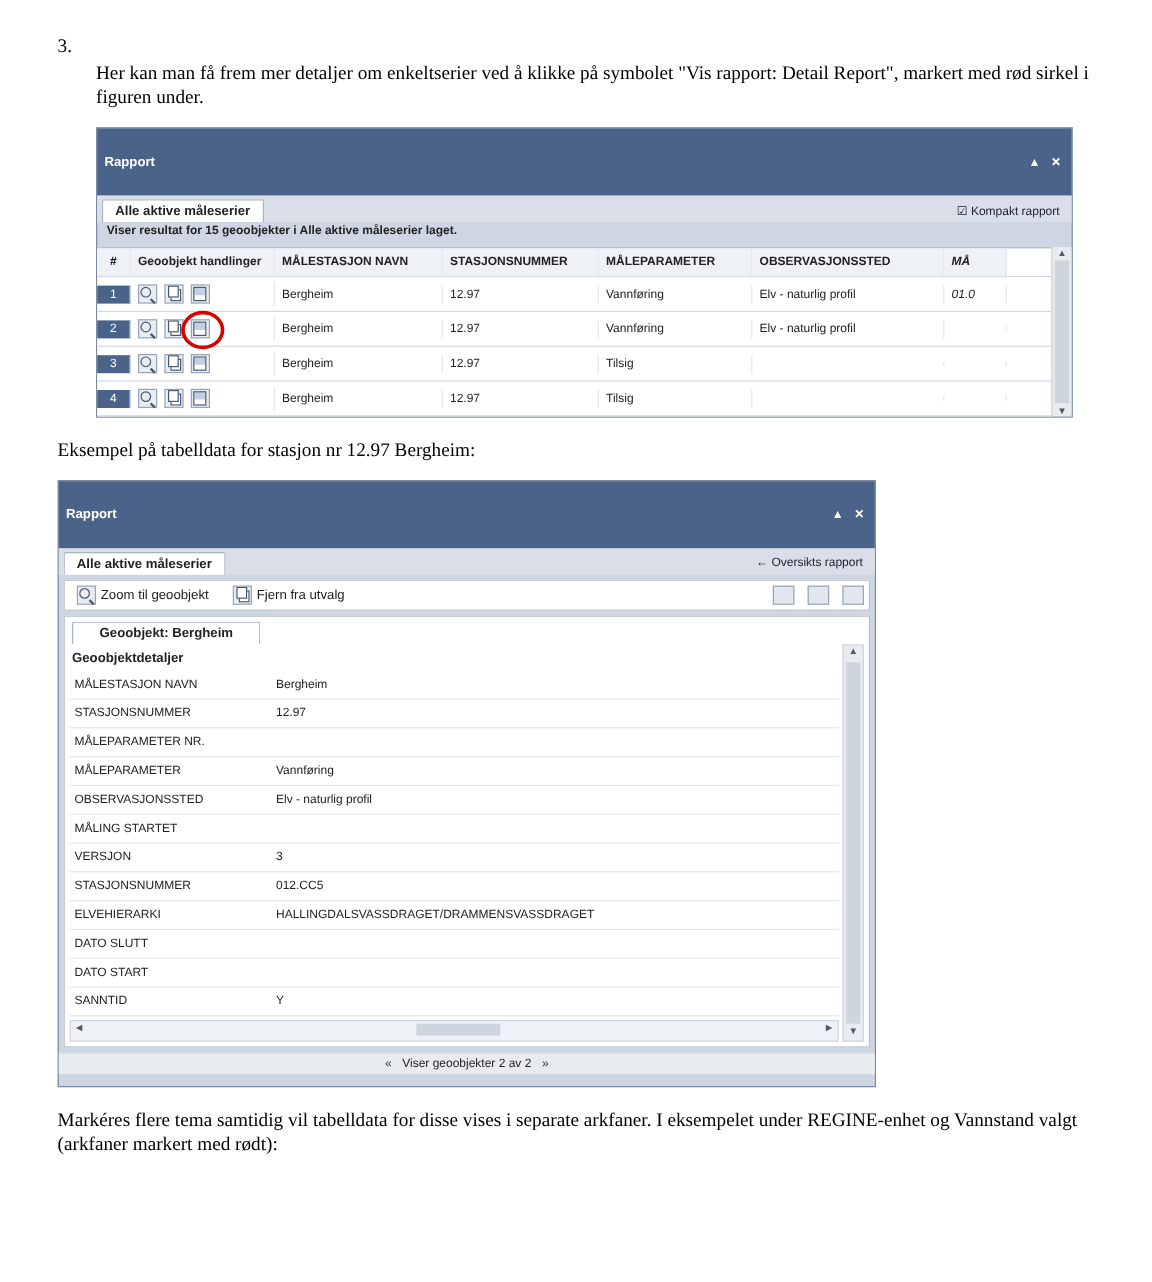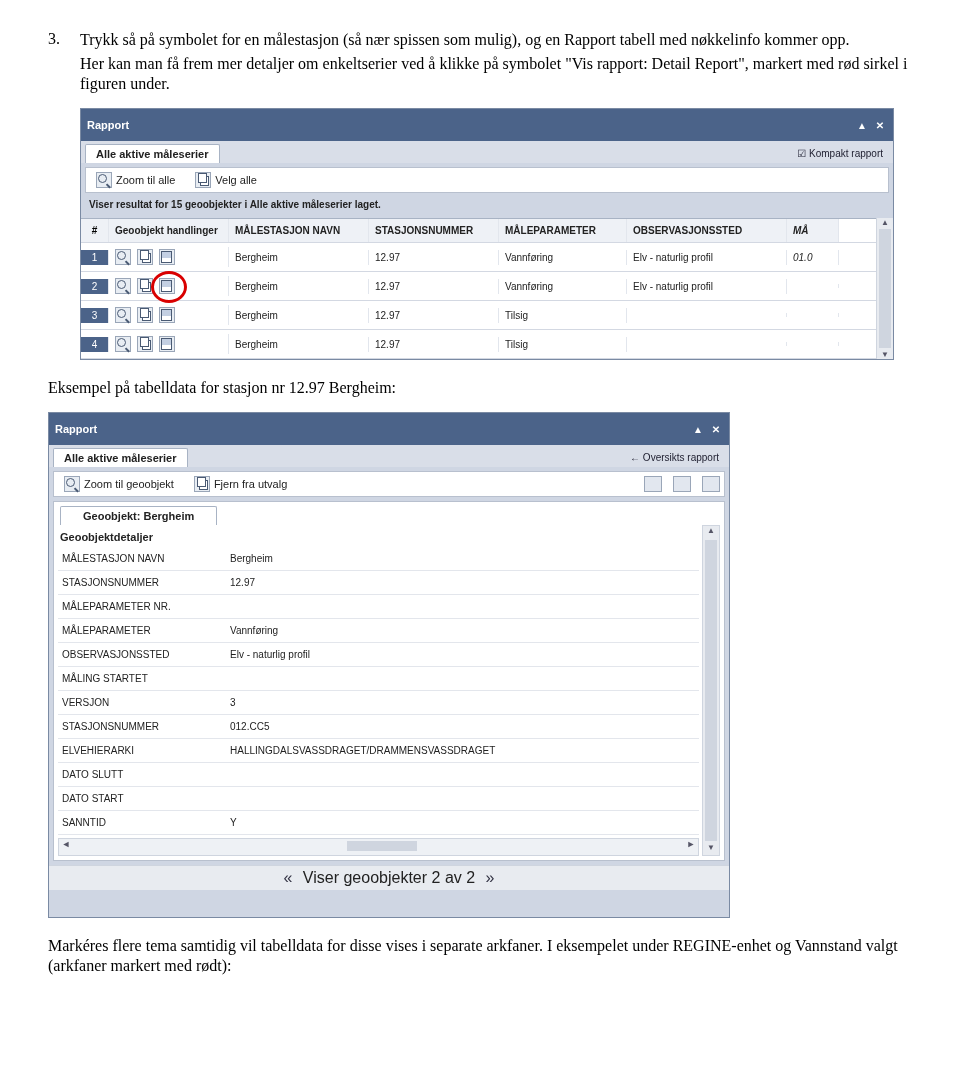--- a/index.html
+++ b/index.html
@@ -162,7 +162,6 @@
 
 <div class="para-list">
   <div class="list-num">3.</div>
-  <div class="para" style="margin:0">Trykk så på symbolet for en målestasjon (så nær spissen som mulig), og en Rapport tabell med nøkkelinfo kommer opp.</div>
 </div>
 <p class="para indent">Her kan man få frem mer detaljer om enkeltserier ved å klikke på symbolet "Vis rapport: Detail Report", markert med rød sirkel i figuren under.</p>
 

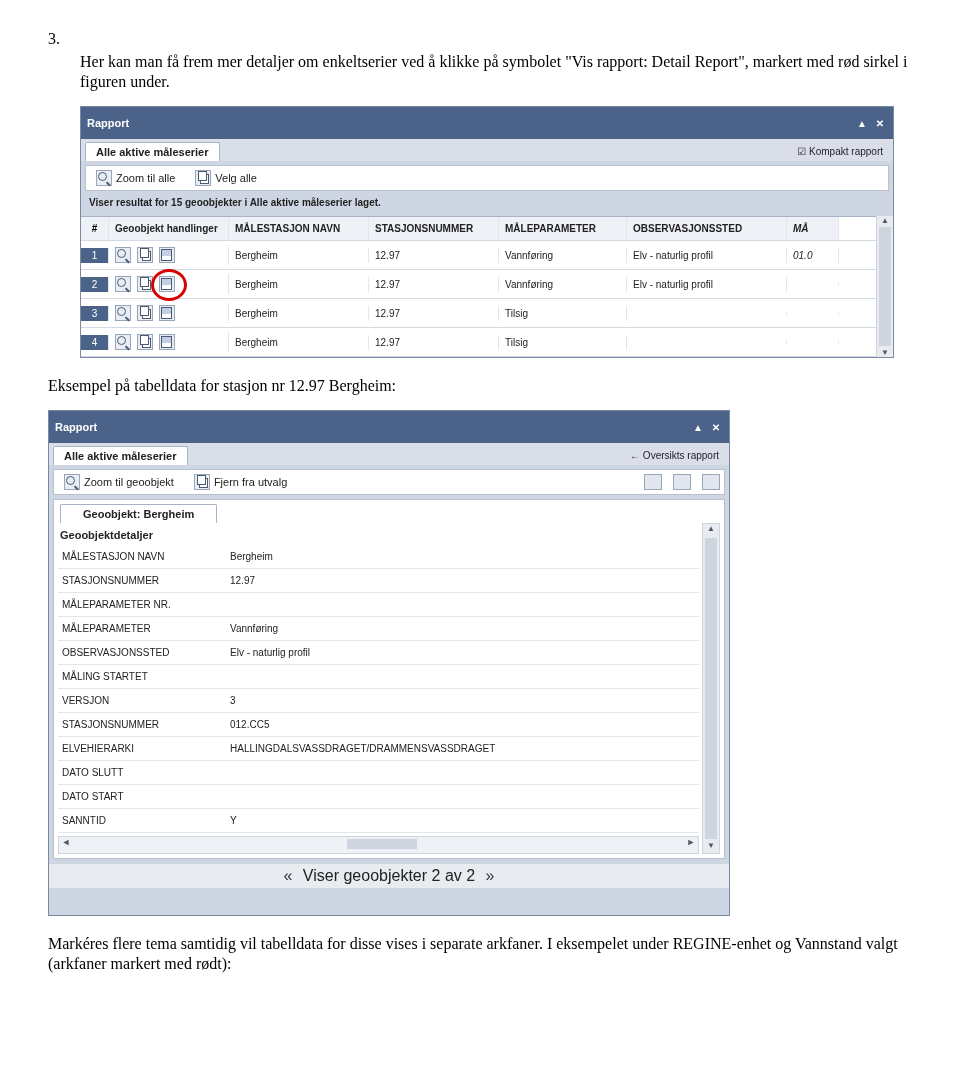--- a/index.html
+++ b/index.html
@@ -32,7 +32,7 @@
     background: #4b6389;
     color: #fff;
     font-weight: bold;
-    padding: 9px 6px;
+    padding: 21px 6px;
     display: flex;
     align-items: center;
   }

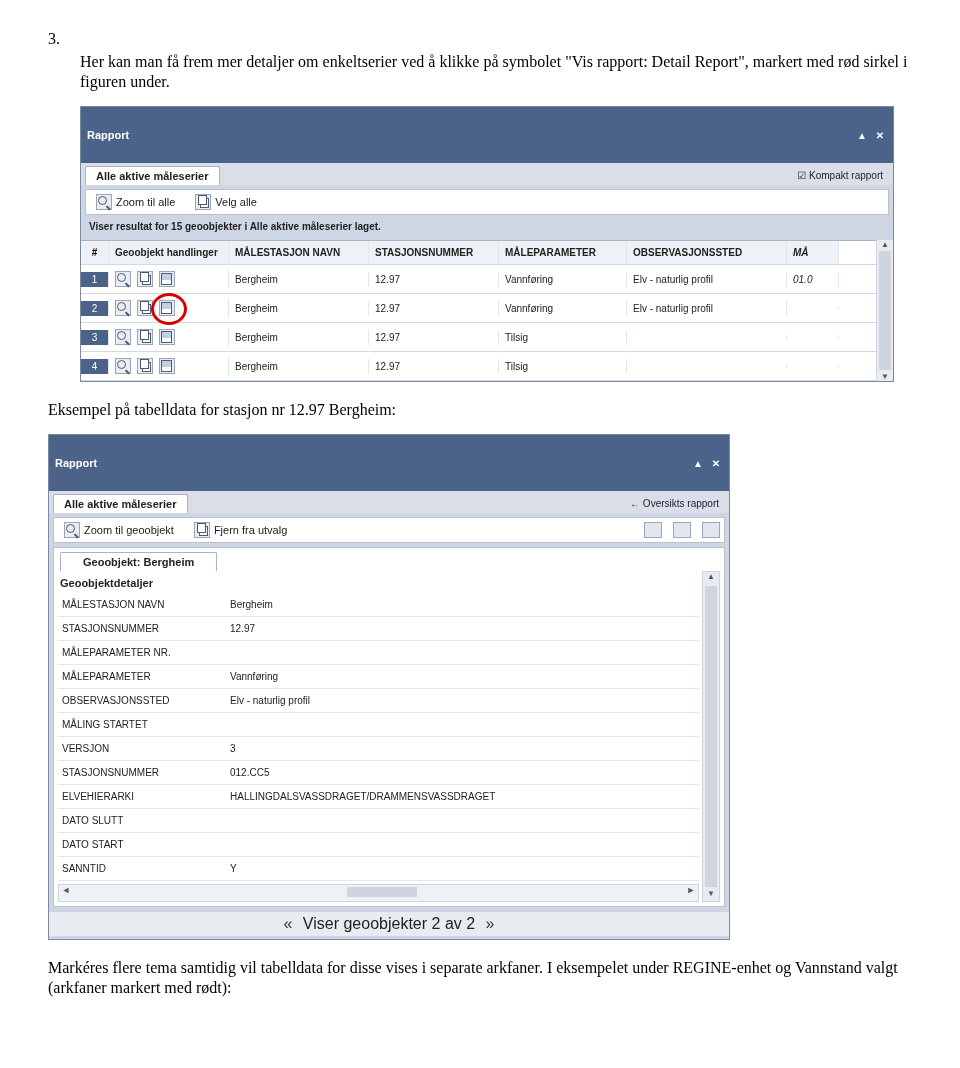--- a/index.html
+++ b/index.html
@@ -180,16 +180,6 @@
       <span class="check-ic">☑ </span><span>Kompakt rapport</span>
     </span>
   </div>
-  <div class="toolbar">
-    <span class="tool-btn">
-      <span class="ic ic-mag"></span>
-      <span>Zoom til alle</span>
-    </span>
-    <span class="tool-btn">
-      <span class="ic ic-copy"></span>
-      <span>Velg alle</span>
-    </span>
-  </div>
   <div class="status-line">
     <span>Viser resultat for </span><span>15 geoobjekter</span><span> i </span><span>Alle aktive måleserier</span><span> laget.</span>
   </div>

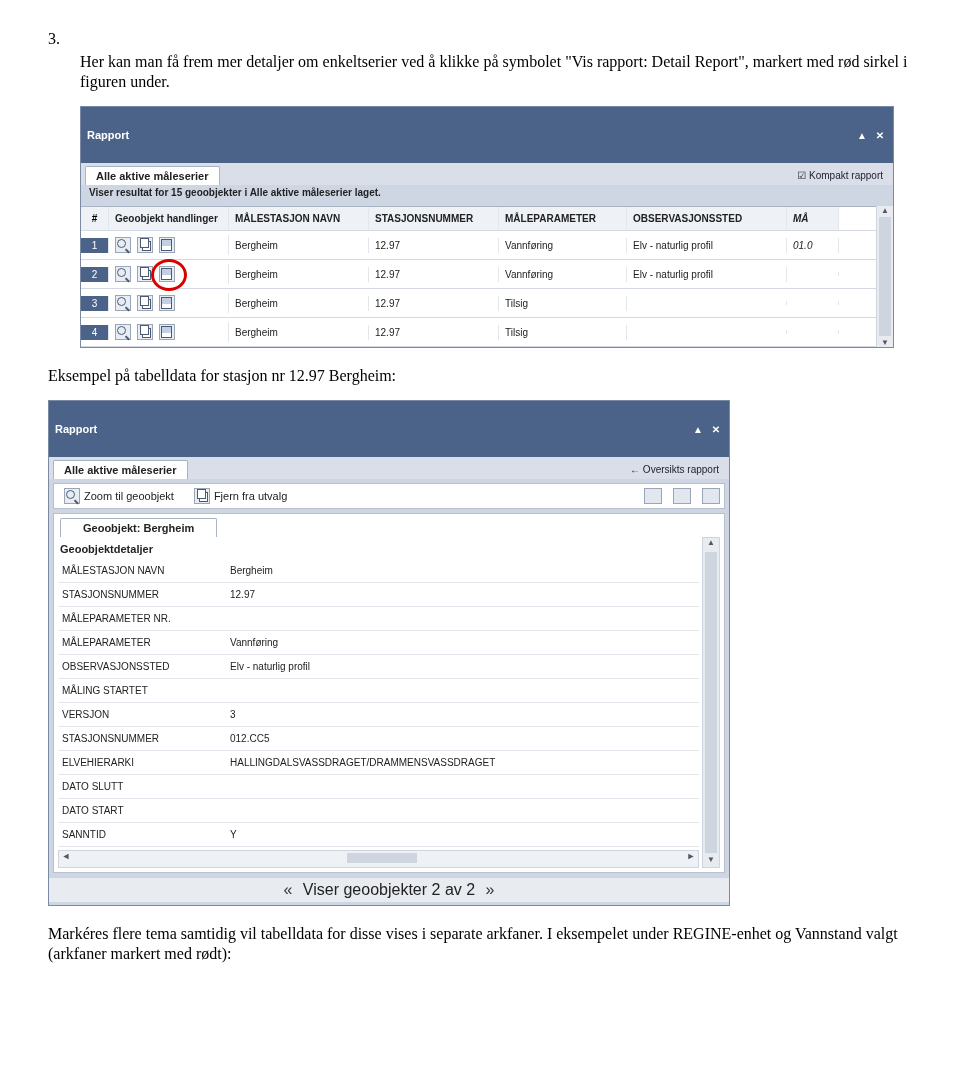--- a/index.html
+++ b/index.html
@@ -146,7 +146,7 @@
   .hscroll .th { position:absolute; left:45%; top:2px; height:10px; width:70px; background:#cfd5df;}
   .footer-bar{
     background:#e8ebf0; border-top:1px solid #cfd5df; text-align:center;
-    font-size:16px; padding:3px 0;
+    font-size:10px; padding:3px 0;
   }
   .footer-bar .nav { display:inline-block; padding:0 6px; color:#334; }
 

